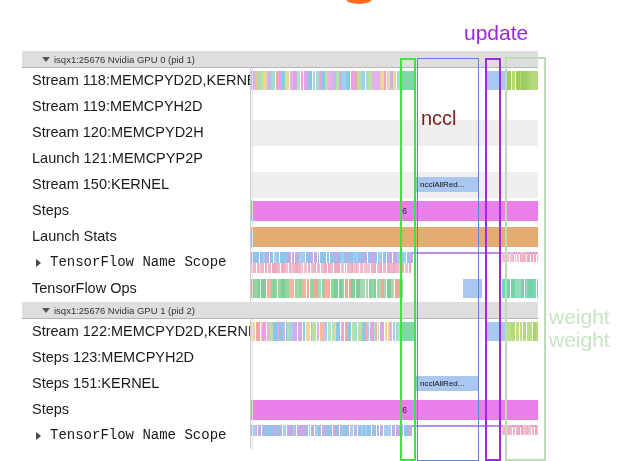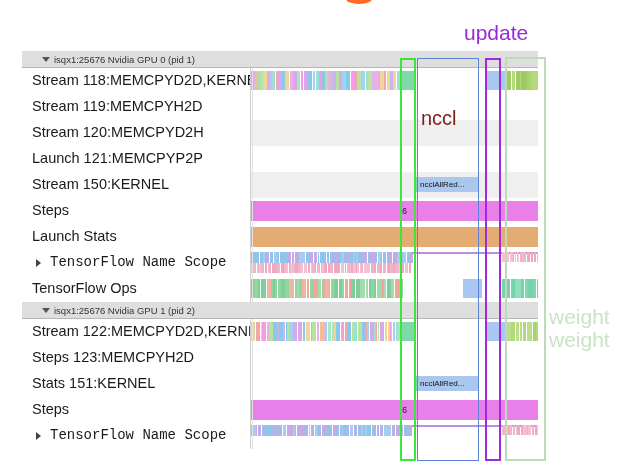--- a/index.html
+++ b/index.html
@@ -488,7 +488,7 @@
         <div class="sep2"></div>
       </div>
       <div class="row">
-        <div class="label">Stats 151:KERNEL</div>
+        <div class="label">Steps 151:KERNEL</div>
         <div class="lane">
           <div class="lanebg"></div>
           <div class="nccl-bar" style="left: 167px; top: 5px; width: 62px;">

